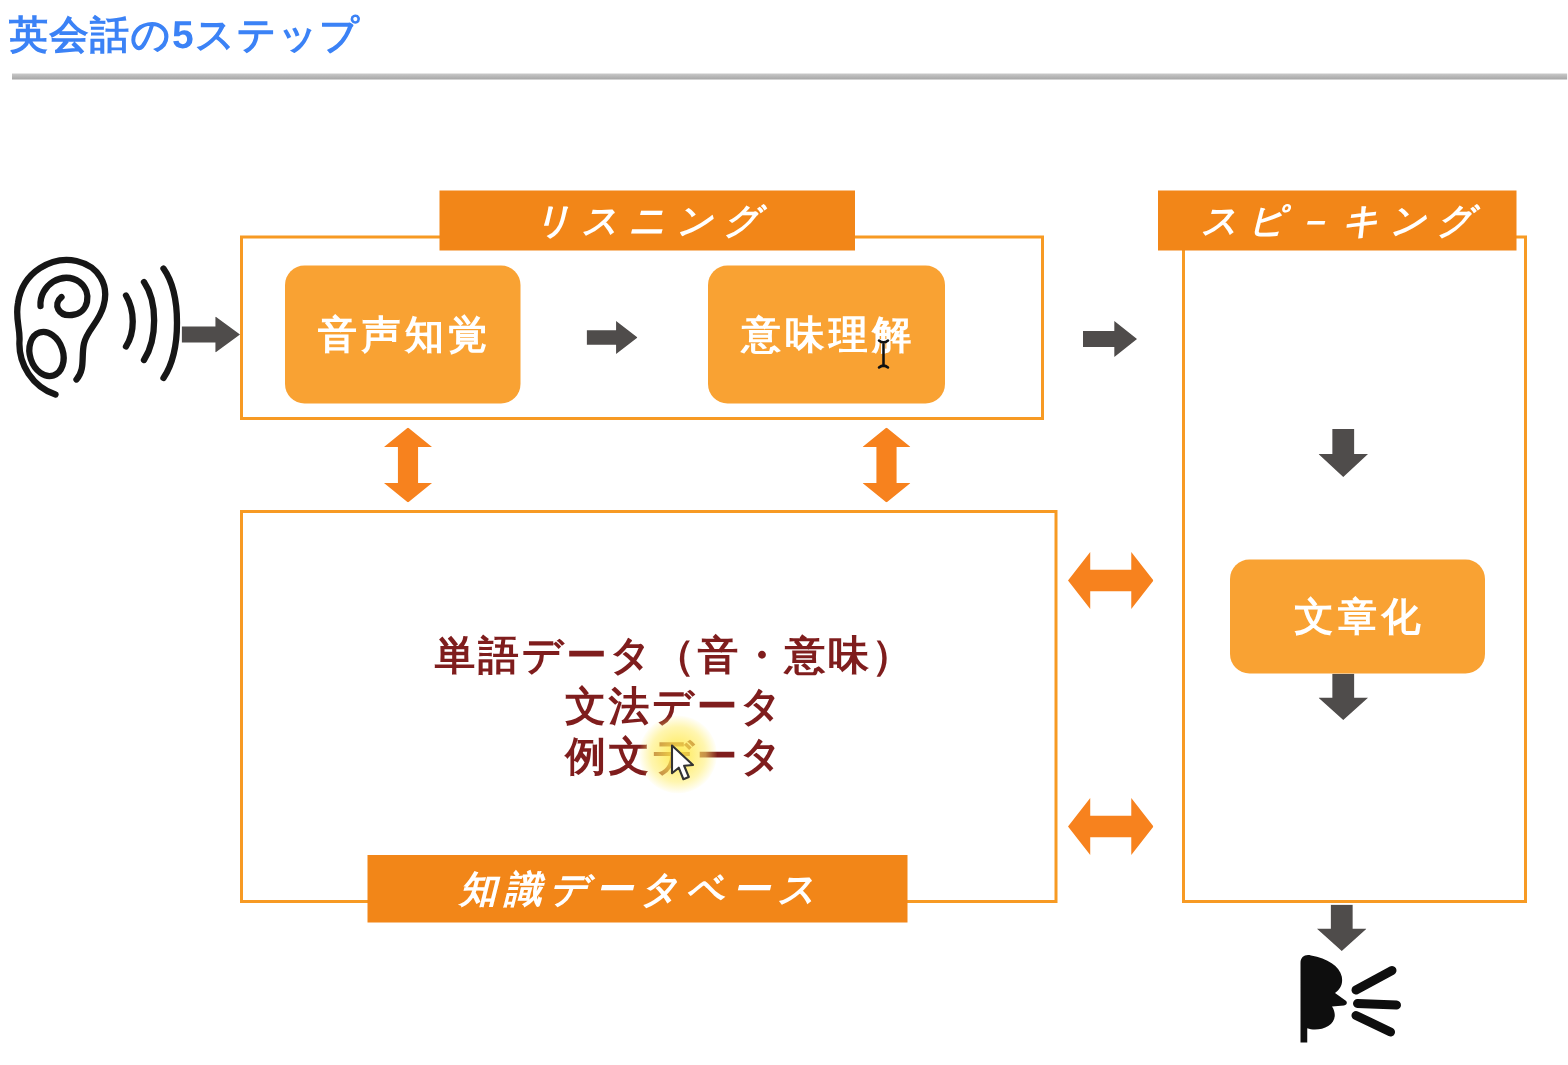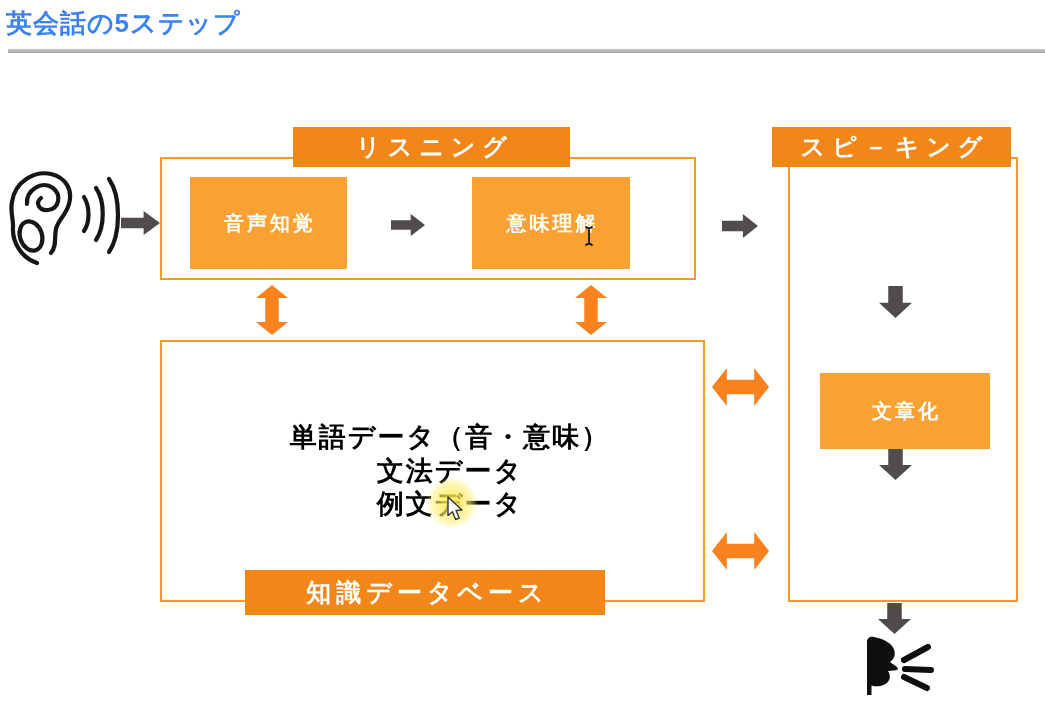--- a/index.html
+++ b/index.html
@@ -17,7 +17,7 @@
 
   .header-box { background:#f28618; color:#ffffff; font-weight:bold; font-size:24px;
                 display:flex; align-items:center; justify-content:center;
-                letter-spacing:7px; text-indent:7px; z-index:3; }
+                letter-spacing:7px; text-indent:7px; z-index:3;font-style:italic; }
   .listening-header { left:293px; top:127px; width:277px; height:40px; }
   .speaking-header  { left:772px; top:127px; width:239px; height:40px; }
   .kb-label         { left:245px; top:570px; width:360px; height:45px; font-size:25px; letter-spacing:5px; text-indent:5px; }

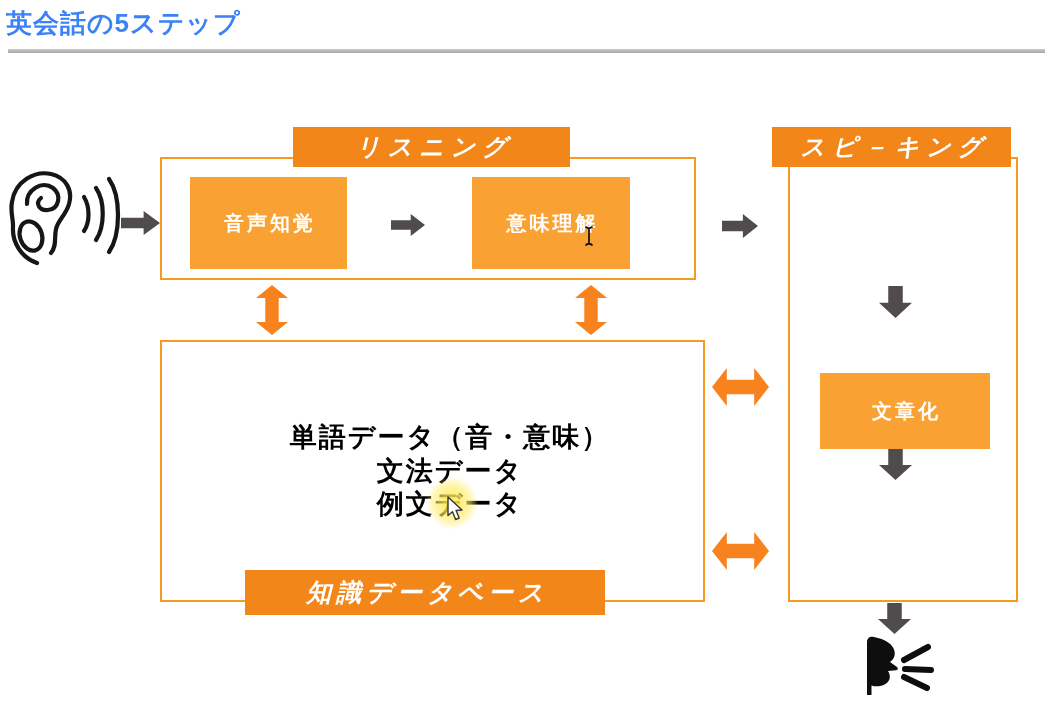--- a/index.html
+++ b/index.html
@@ -22,9 +22,9 @@
   .speaking-header  { left:772px; top:127px; width:239px; height:40px; }
   .kb-label         { left:245px; top:570px; width:360px; height:45px; font-size:25px; letter-spacing:5px; text-indent:5px; }
 
-  .obox { background:#f9a233; color:#ffffff; font-weight:bold; font-size:20px;
+  .obox { background:#f9a233; color:#ffffff; font-weight:bold; font-size:26px;
           display:flex; align-items:center; justify-content:center;
-          letter-spacing:3px; text-indent:3px; z-index:2; }
+          letter-spacing:3px; text-indent:3px; z-index:2;border-radius:13px; }
   .step-onsei   { left:190px; top:177px; width:157px; height:92px; }
   .step-imi     { left:472px; top:177px; width:158px; height:92px; }
   .step-gainen  { left:820px; top:178px; width:171px; height:94px; }

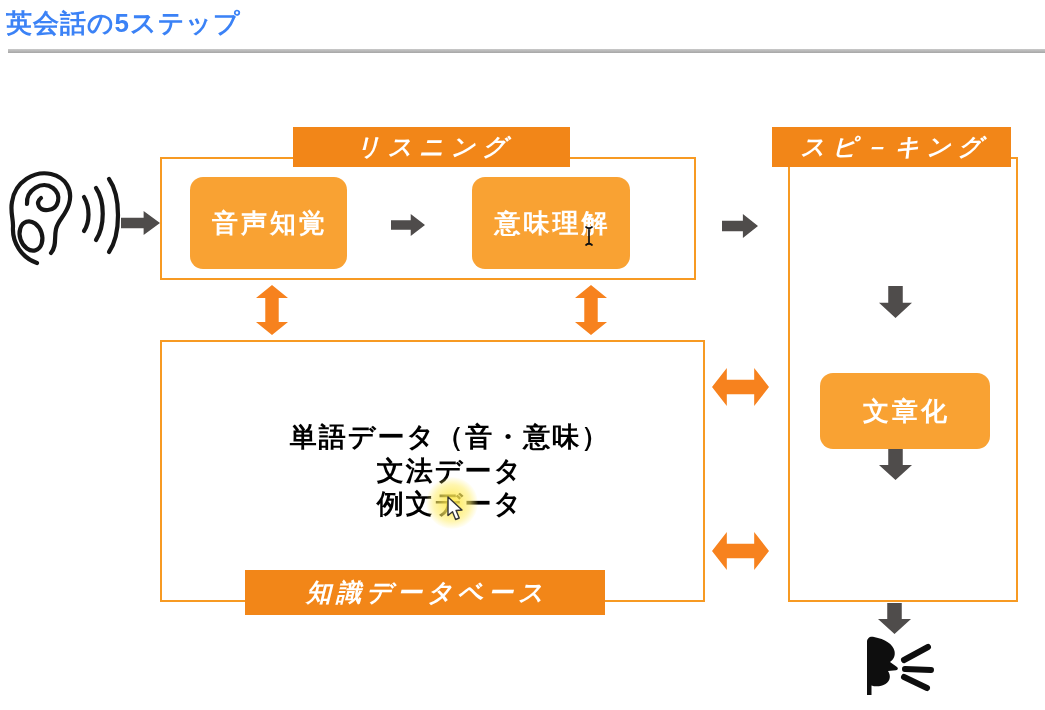--- a/index.html
+++ b/index.html
@@ -49,7 +49,7 @@
   .a-kbsp1    { left:712px; top:368px; width:57px; height:38px; }
   .a-kbsp2    { left:712px; top:532px; width:57px; height:38px; }
 
-  .kb-text { left:170px; top:421px; width:560px; text-align:center; color:#000000;
+  .kb-text { left:170px; top:421px; width:560px; text-align:center; color:#7f1d1d;
              font-size:27px; font-weight:bold; letter-spacing:2px; line-height:33.5px; }
 
   .ear-svg     { left:8px;  top:170px; }

